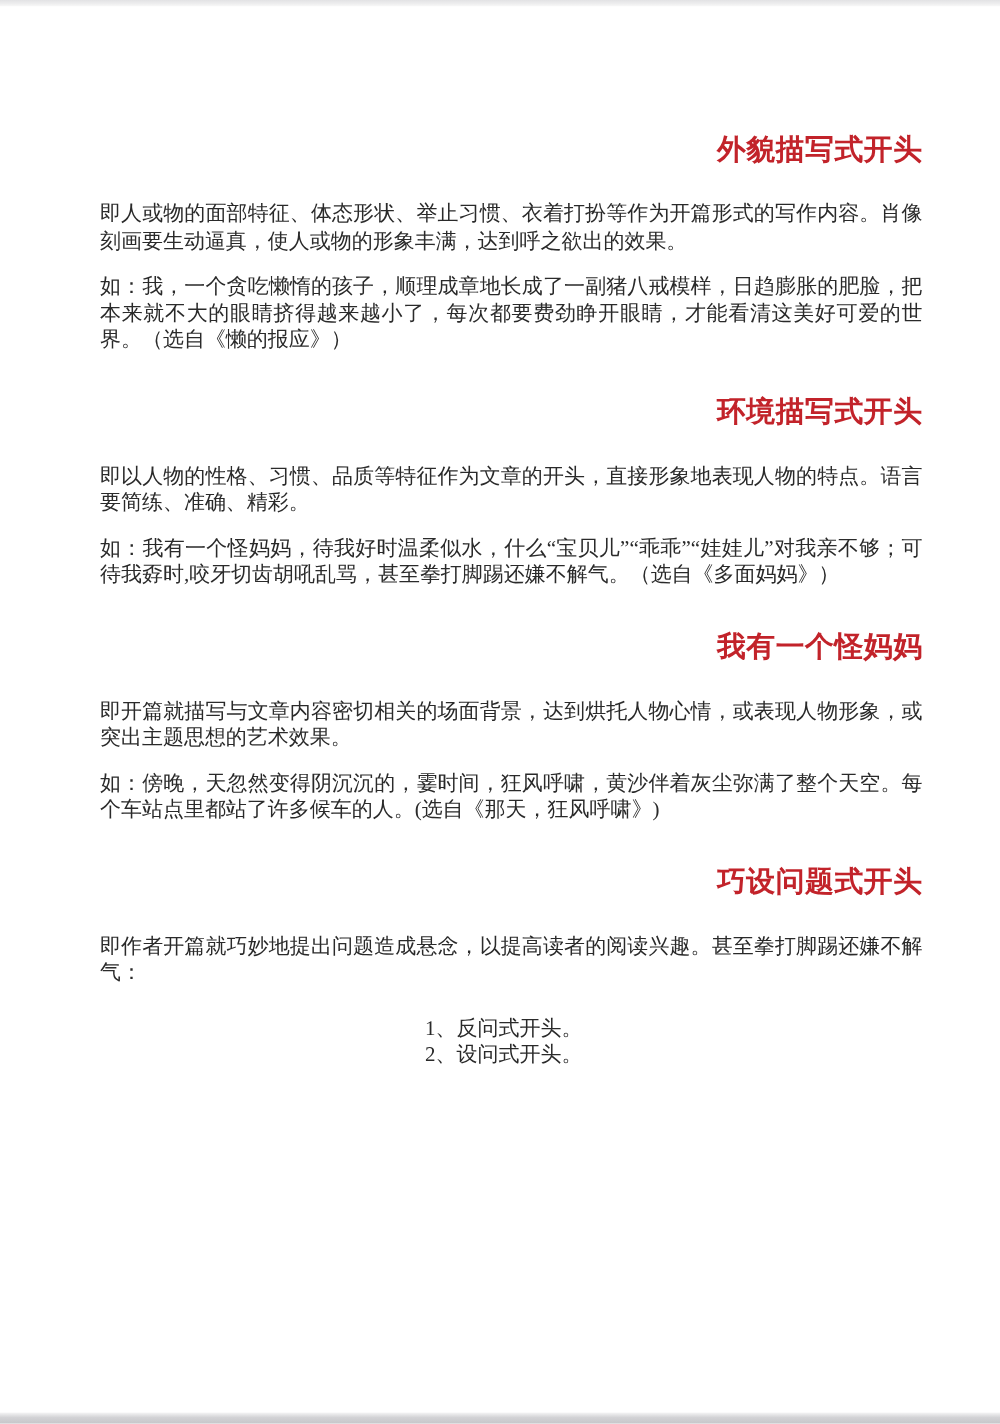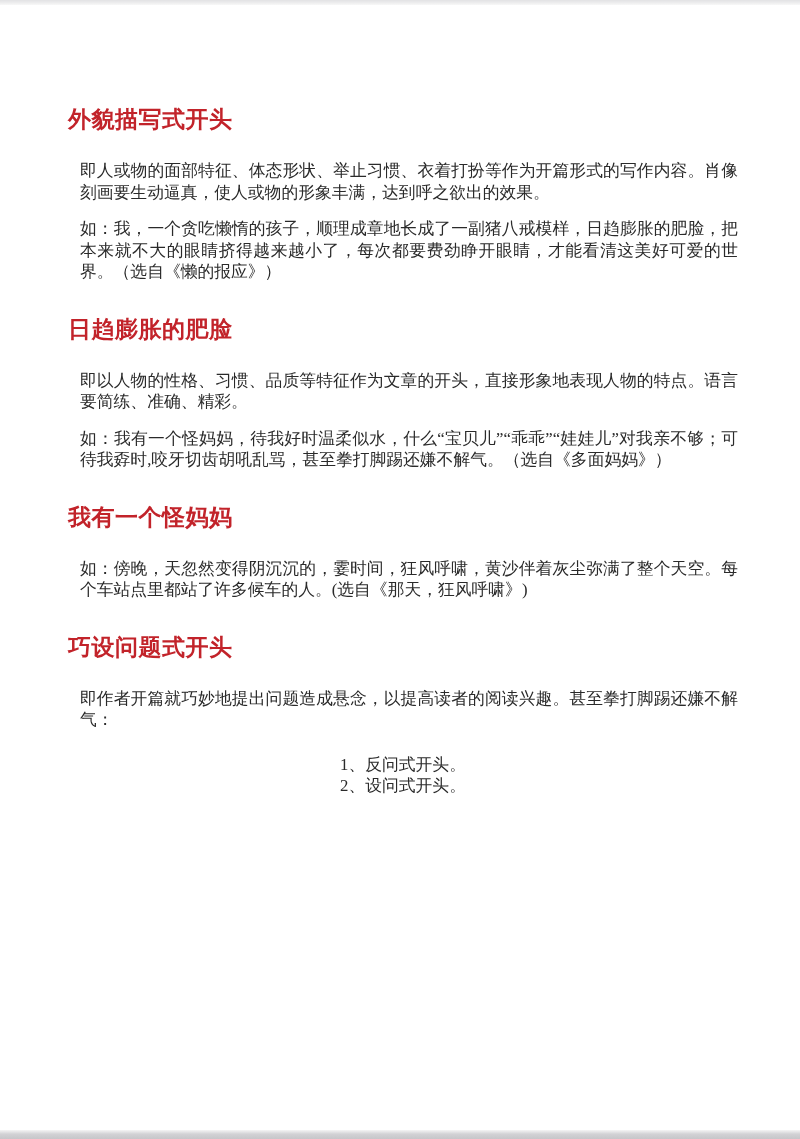--- a/index.html
+++ b/index.html
@@ -37,7 +37,7 @@
     font-size: 23px;
     line-height: 28px;
     font-weight: bold;
-    text-align: left;
+    text-align: right;
     color: var(--accent, #c2232a);
     margin: 32px 0 27px 0;
     letter-spacing: 0.5px;

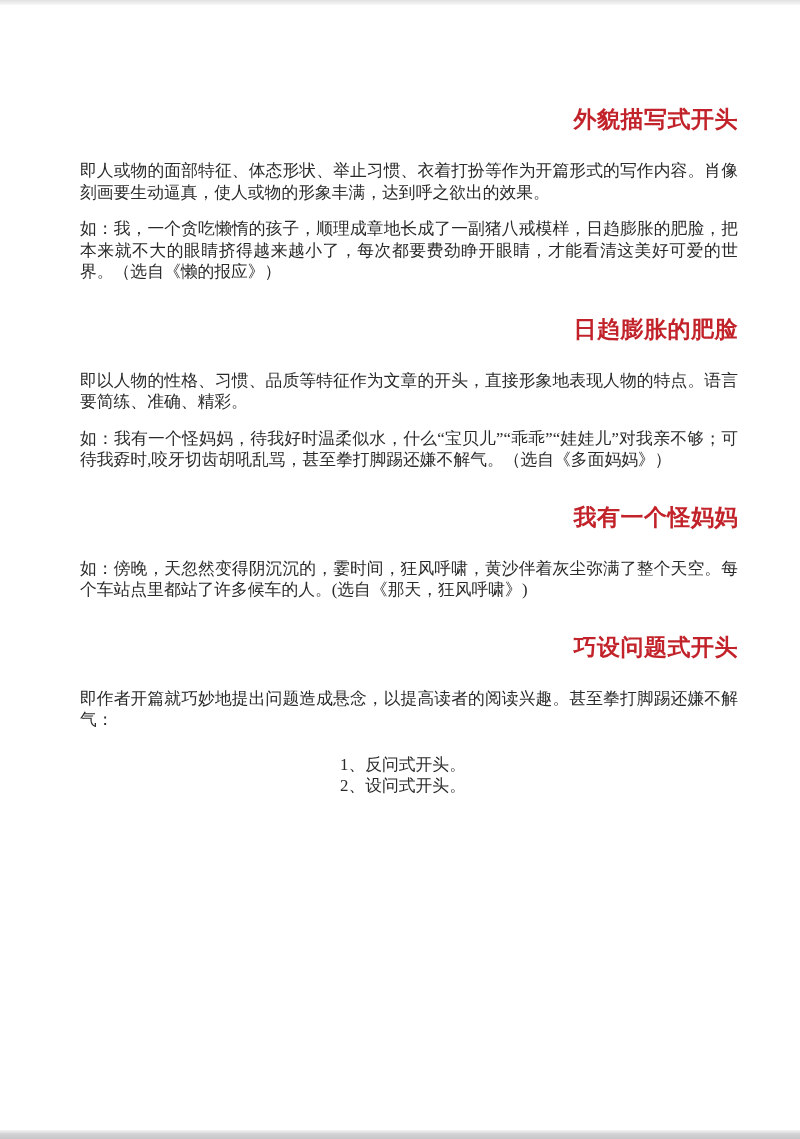--- a/index.html
+++ b/index.html
@@ -76,7 +76,7 @@
   </section>
 
   <section class="section">
-    <h2 class="section-title">日趋膨胀的肥脸</h2>
+    <h2 class="section-title">环境描写式开头</h2>
     <p class="para">即以人物的性格、习惯、品质等特征作为文章的开头，直接形象地表现人物的特点。语言要简练、准确、精彩。</p>
     <p class="para">如：我有一个怪妈妈，待我好时温柔似水，什么“宝贝儿”“乖乖”“娃娃儿”对我亲不够；可待我孬时,咬牙切齿胡吼乱骂，甚至拳打脚踢还嫌不解气。（选自《多面妈妈》）</p>
   </section>

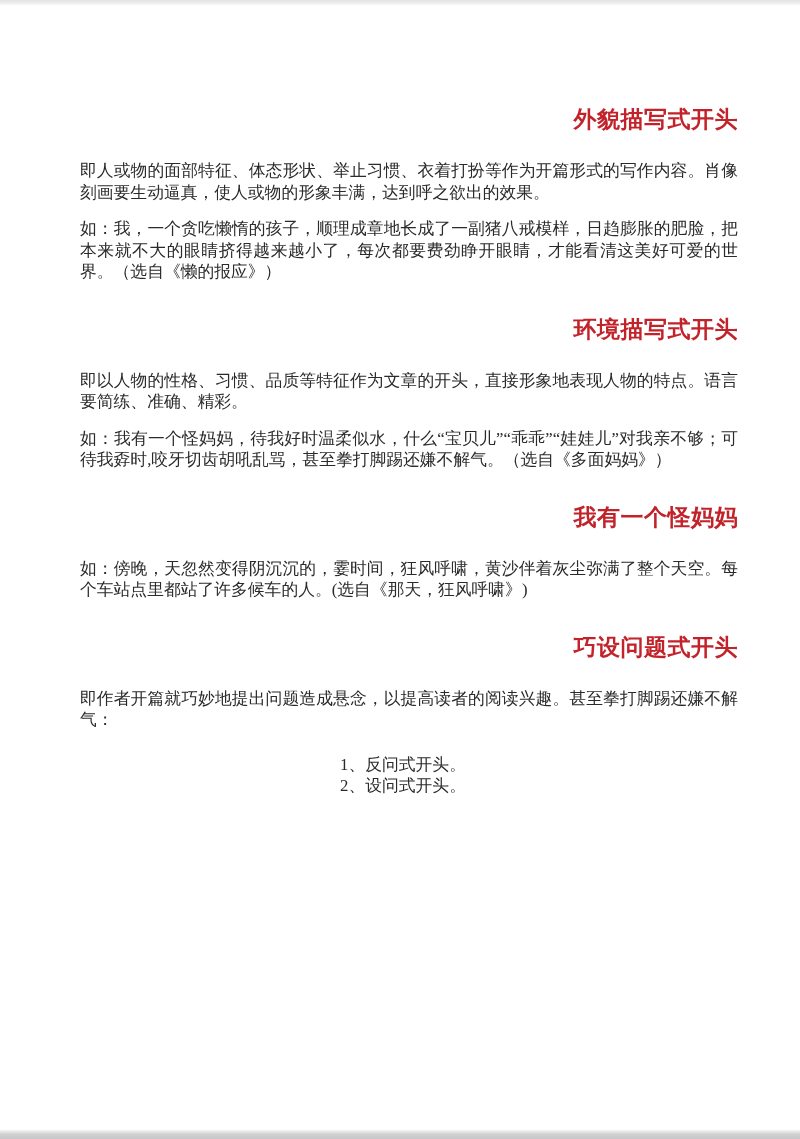--- a/index.html
+++ b/index.html
@@ -84,6 +84,7 @@
 
   <section class="section">
     <h2 class="section-title">我有一个怪妈妈</h2>
+    <p class="para">即开篇就描写与文章内容密切相关的场面背景，达到烘托人物心情，或表现人物形象，或突出主题思想的艺术效果。</p>
     <p class="para">如：傍晚，天忽然变得阴沉沉的，霎时间，狂风呼啸，黄沙伴着灰尘弥满了整个天空。每个车站点里都站了许多候车的人。(选自《那天，狂风呼啸》)</p>
   </section>
 

